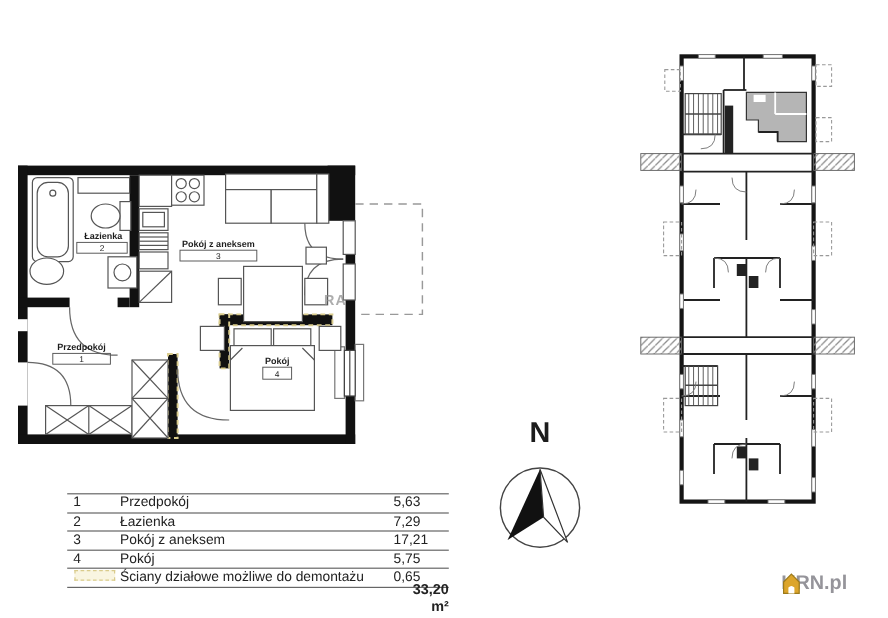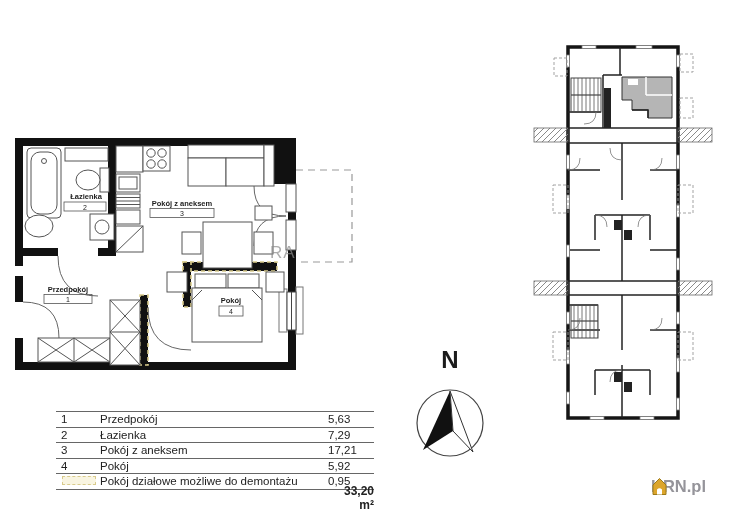--- a/index.html
+++ b/index.html
@@ -25,7 +25,7 @@
              background:#f9f5e1;border:1.5px dashed #d9cb8c;box-sizing:border-box;}
 
   
-  .watermark{position:absolute;left:270px;top:243px;font-size:17px;font-weight:normal;
+  .watermark{position:absolute;left:270px;top:243px;font-size:12px;font-weight:bold;
              color:#8b8b8b;opacity:.7;letter-spacing:1px;}
 
   

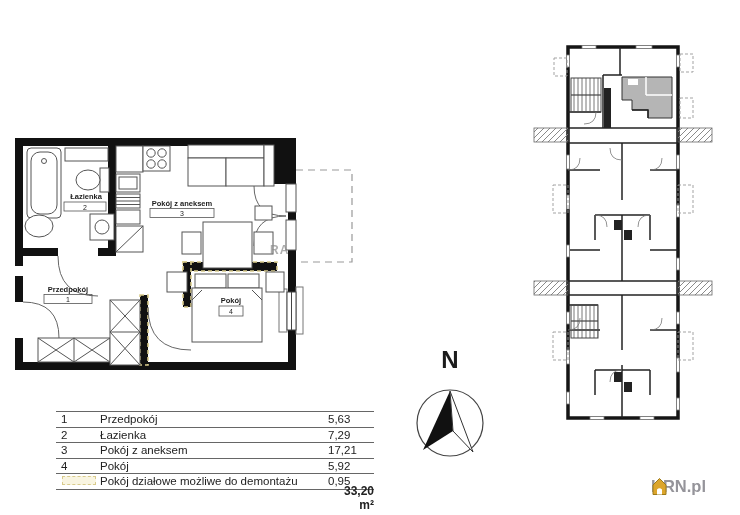--- a/index.html
+++ b/index.html
@@ -315,7 +315,7 @@
     <div class="lg-row">
       <span class="lg-no">4</span>
       <span class="lg-name">Pokój</span>
-      <span class="lg-area">5,92</span>
+      <span class="lg-area">5,75</span>
     </div>
     <div class="lg-row lg-last">
       <span class="lg-no"><span class="lg-swatch"></span></span>

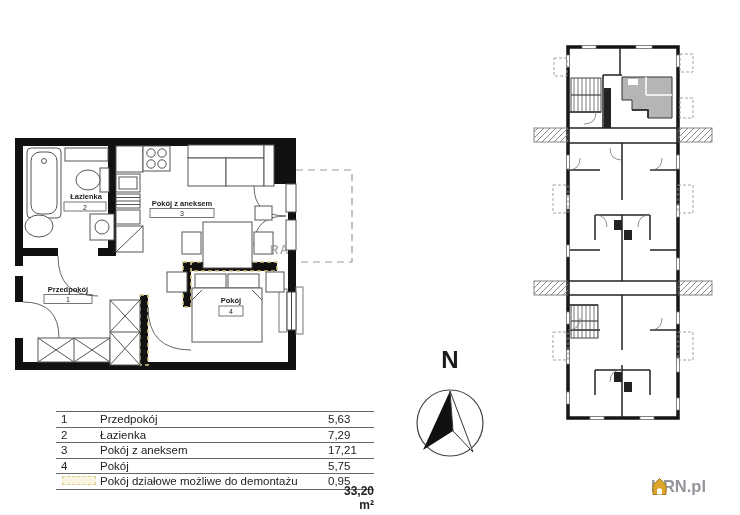--- a/index.html
+++ b/index.html
@@ -319,7 +319,7 @@
     </div>
     <div class="lg-row lg-last">
       <span class="lg-no"><span class="lg-swatch"></span></span>
-      <span class="lg-name">Pokój działowe możliwe do demontażu</span>
+      <span class="lg-name">Ściany działowe możliwe do demontażu</span>
       <span class="lg-area">0,95</span>
     </div>
     <div class="lg-total-row">

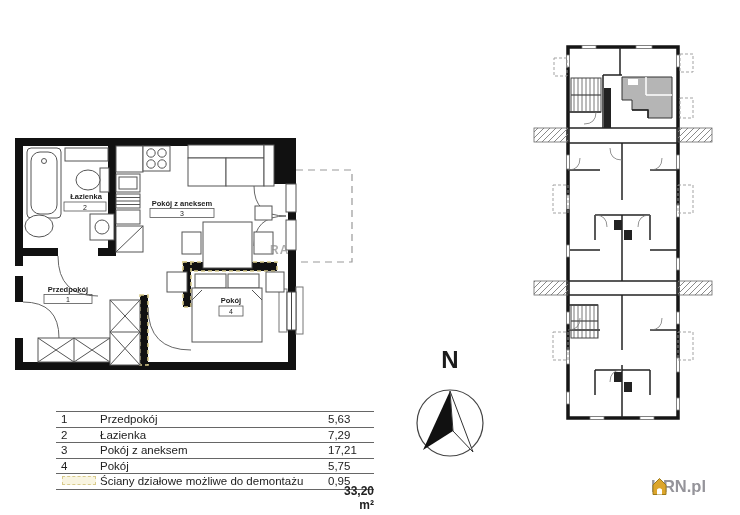--- a/index.html
+++ b/index.html
@@ -320,7 +320,7 @@
     <div class="lg-row lg-last">
       <span class="lg-no"><span class="lg-swatch"></span></span>
       <span class="lg-name">Ściany działowe możliwe do demontażu</span>
-      <span class="lg-area">0,95</span>
+      <span class="lg-area">0,65</span>
     </div>
     <div class="lg-total-row">
       <span class="lg-total">33,20 m²</span>

